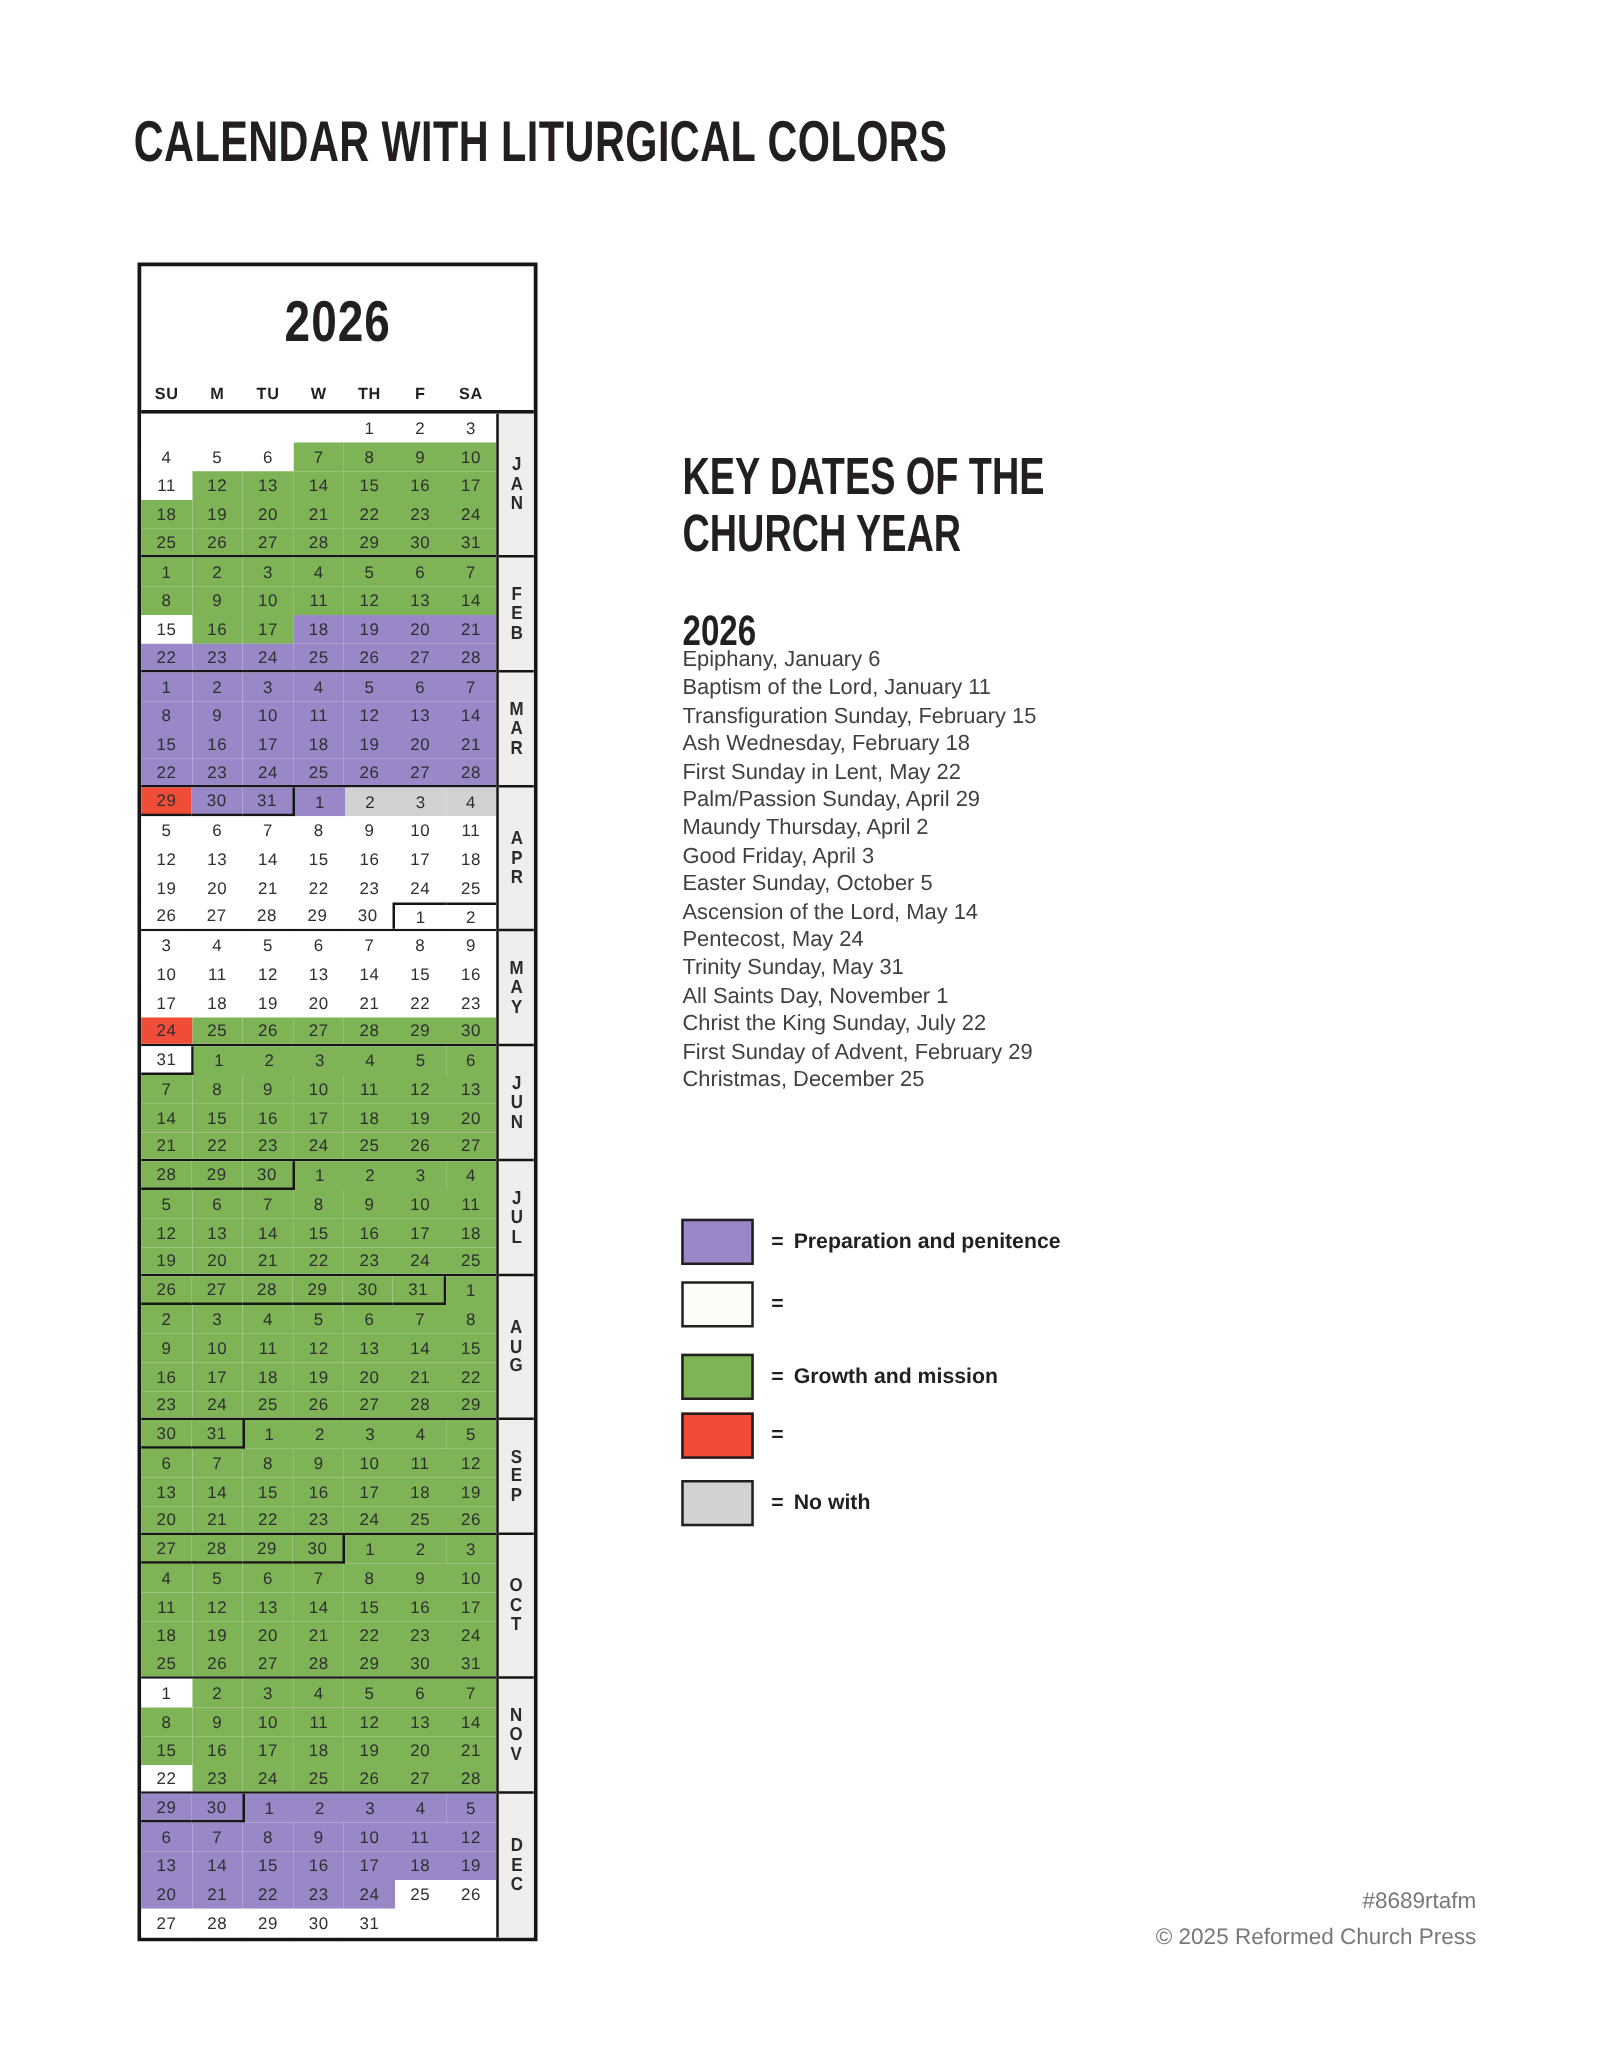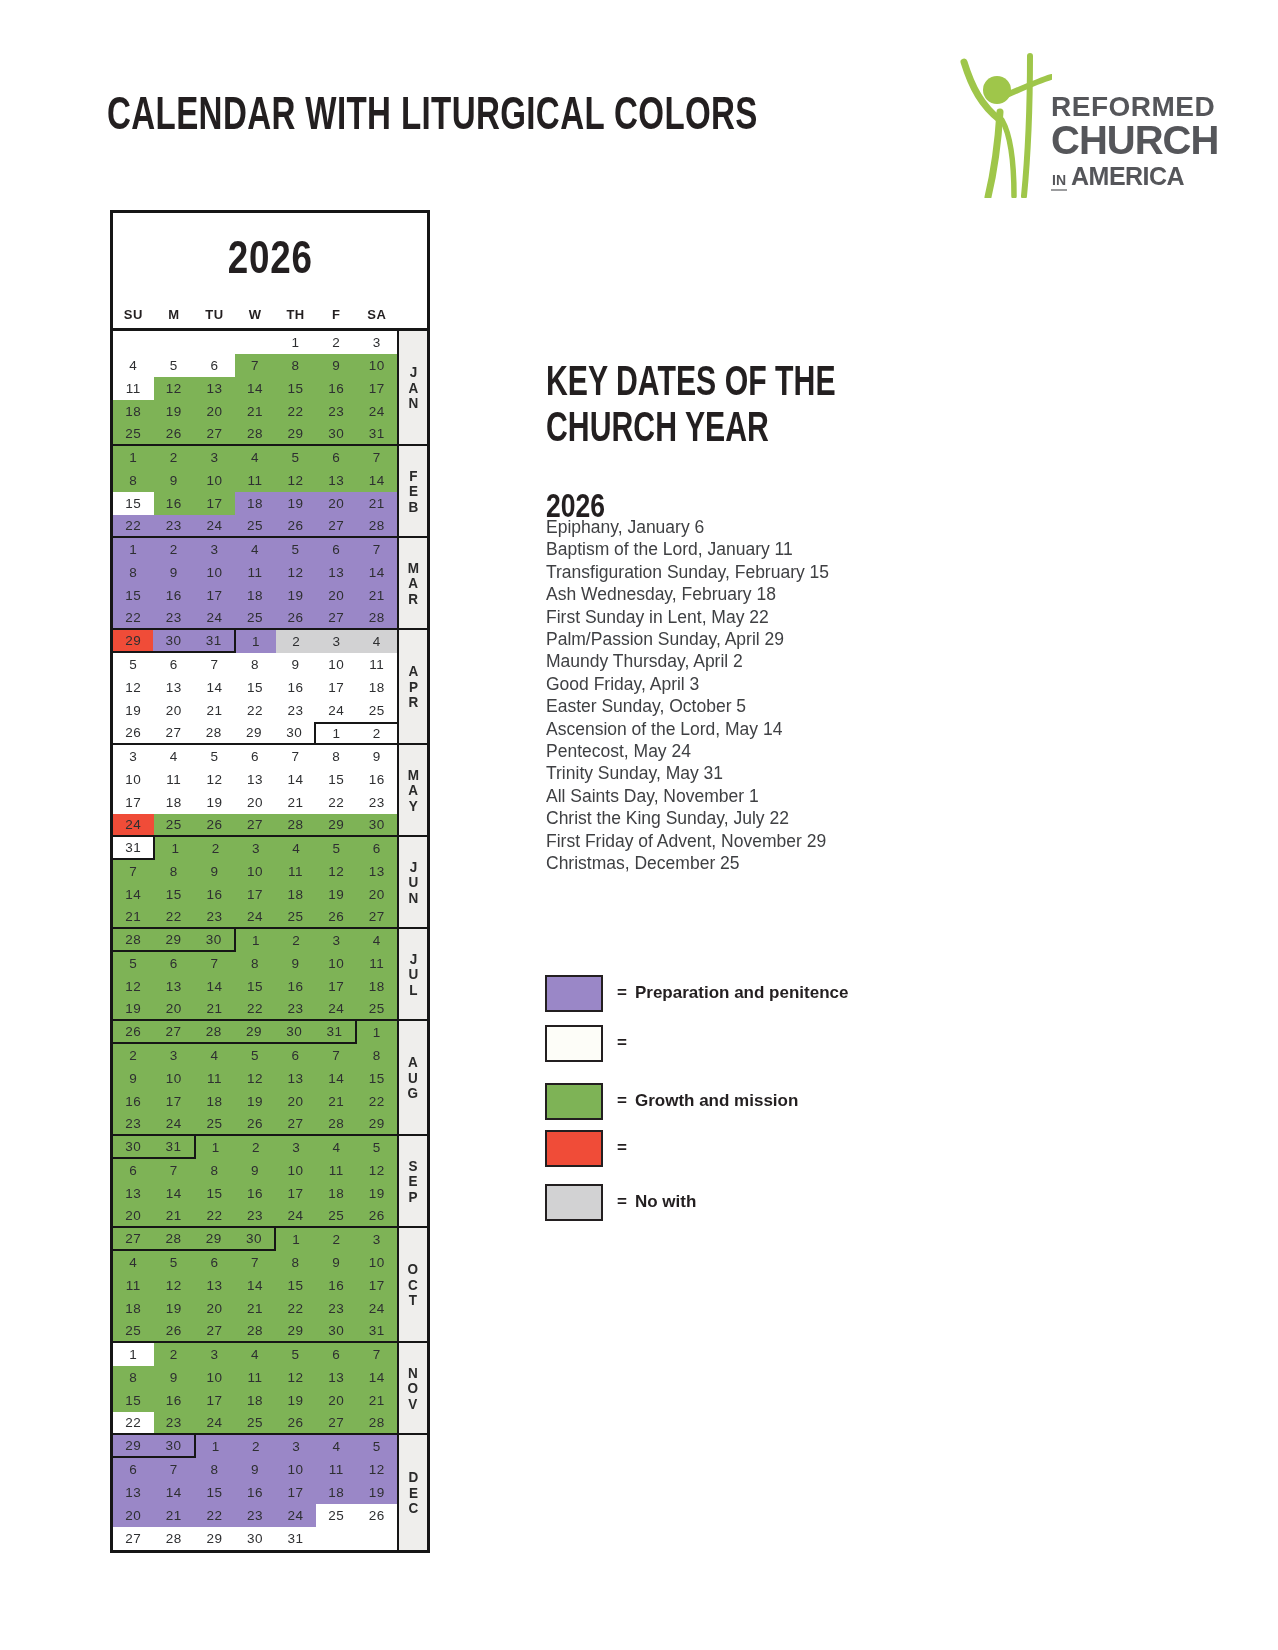--- a/index.html
+++ b/index.html
@@ -68,26 +68,6 @@
 
   <div class="page-title">CALENDAR WITH LITURGICAL COLORS</div>
 
-  <div class="logo">
-    <svg class="logo-mark" width="100" height="148" viewBox="0 0 100 148">
-      <g fill="none" stroke="#9fc64a" stroke-linecap="round">
-        <path d="M78,6 C78,50 76,105 72,146" stroke-width="6"></path>
-        <path d="M48,48 C66,40 86,31 99,27" stroke-width="6"></path>
-        <path d="M12,12 C20,38 30,56 48,70" stroke-width="7"></path>
-        <path d="M48,62 C46,94 42,122 36,147" stroke-width="7"></path>
-        <path d="M50,70 C58,84 62,112 62,146" stroke-width="5.5"></path>
-      </g>
-      <circle cx="45" cy="40" r="14" fill="#9fc64a"></circle>
-    </svg>
-    <div class="logo-text">
-      <div class="logo-line1">REFORMED</div>
-      <div class="logo-line2">CHURCH</div>
-      <div class="logo-line3">
-        <span class="logo-in">IN</span>
-        <span class="logo-america">AMERICA</span>
-      </div>
-    </div>
-  </div>
 
   <div class="calendar">
     <div class="cal-year-wrap">

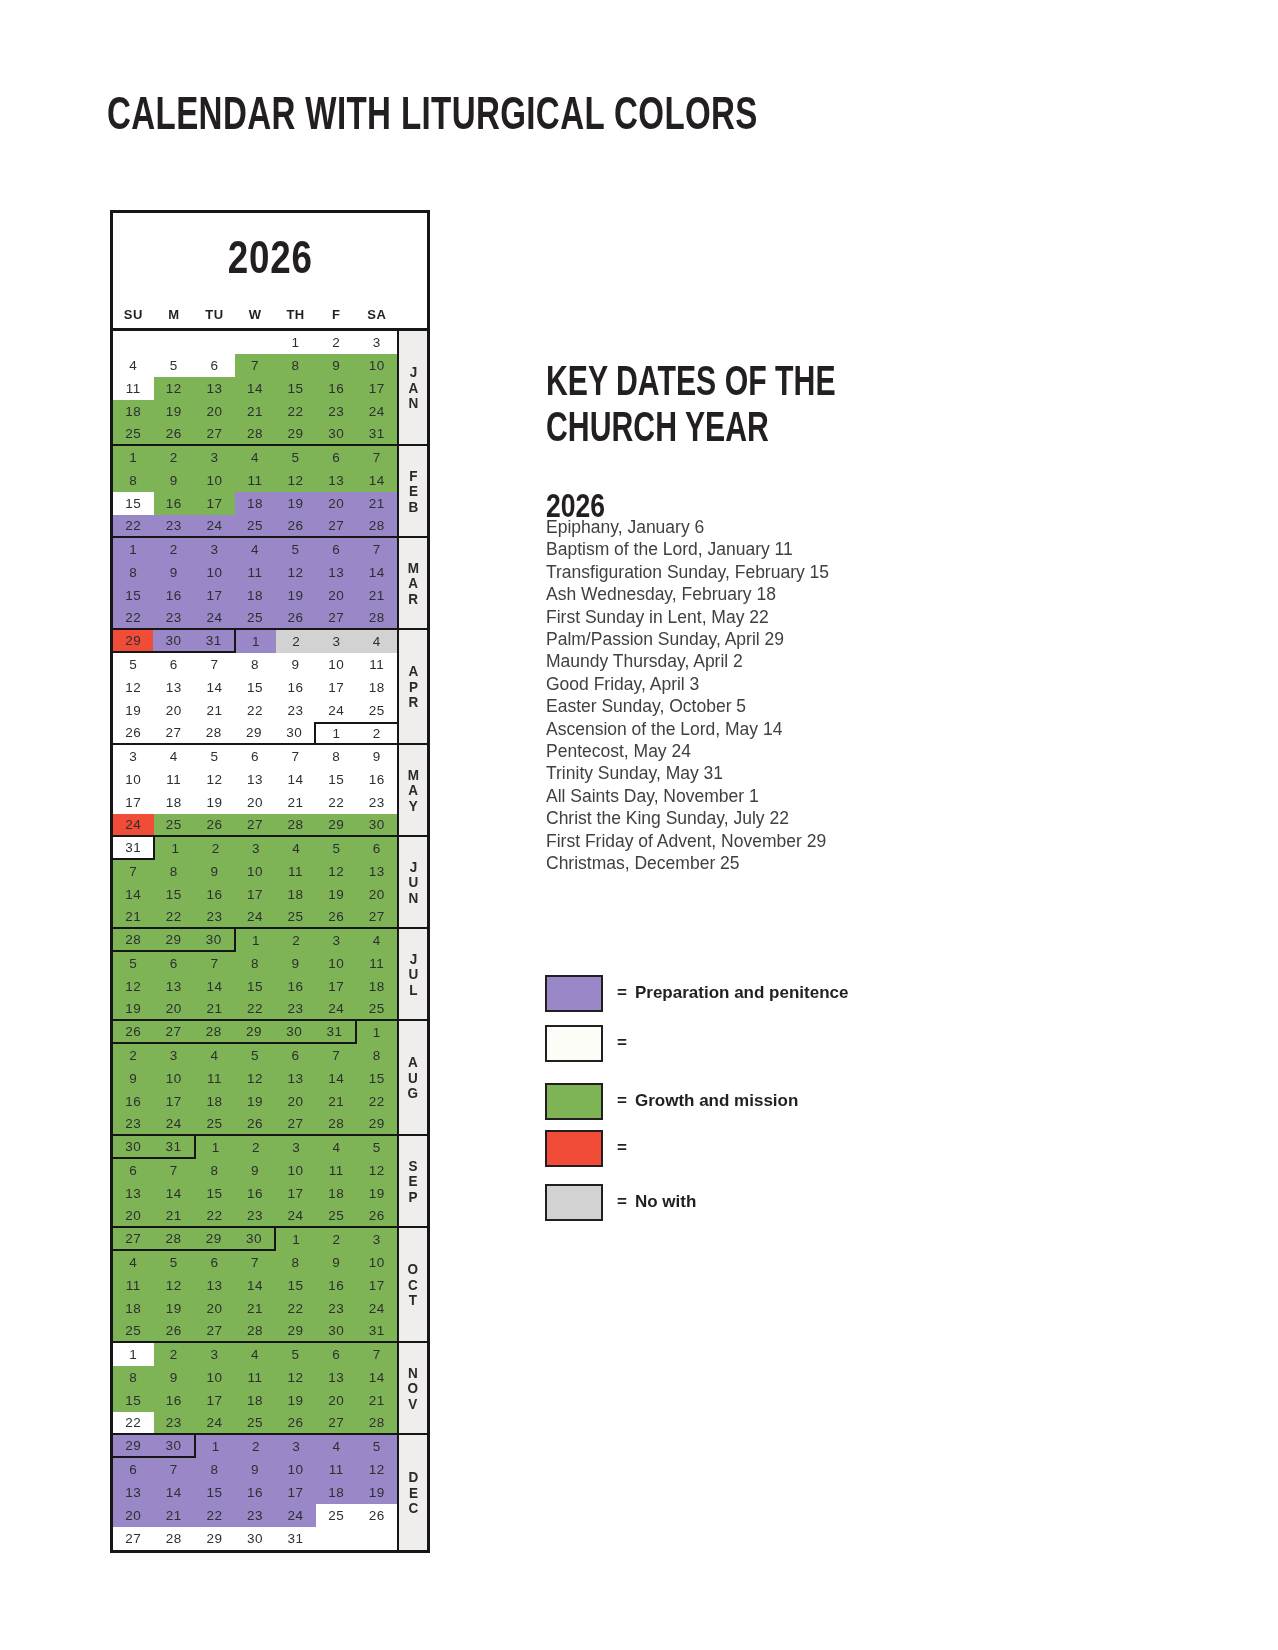--- a/index.html
+++ b/index.html
@@ -671,7 +671,7 @@
       <div>Trinity Sunday, May 31</div>
       <div>All Saints Day, November 1</div>
       <div>Christ the King Sunday, July 22</div>
-      <div>First Friday of Advent, November 29</div>
+      <div>First Sunday of Advent, February 29</div>
       <div>Christmas, December 25</div>
     </div>
 

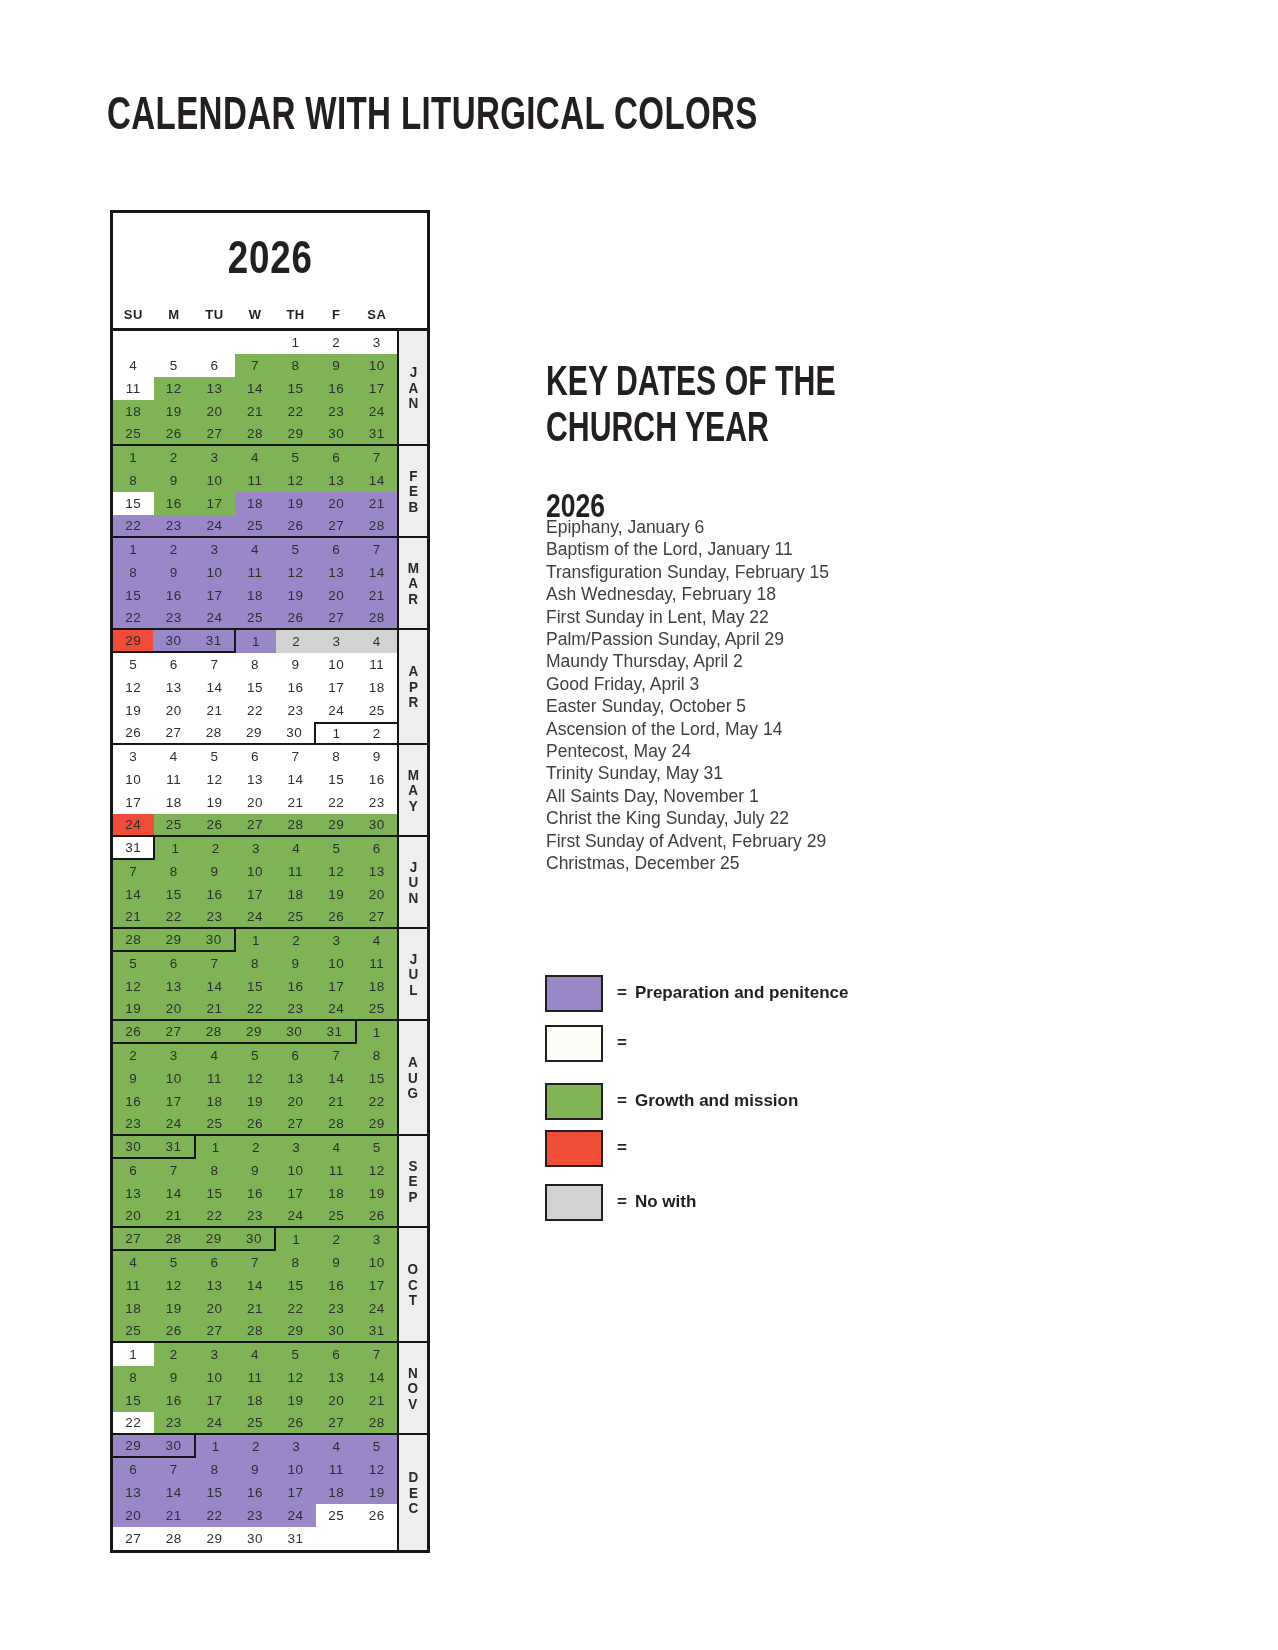--- a/index.html
+++ b/index.html
@@ -717,6 +717,10 @@
       </div>
     </div>
 
+  <div class="footer">
+    <div>#8689rtafm</div>
+    <div>© 2025 Reformed Church Press</div>
+  </div>
 
 </div>
 

